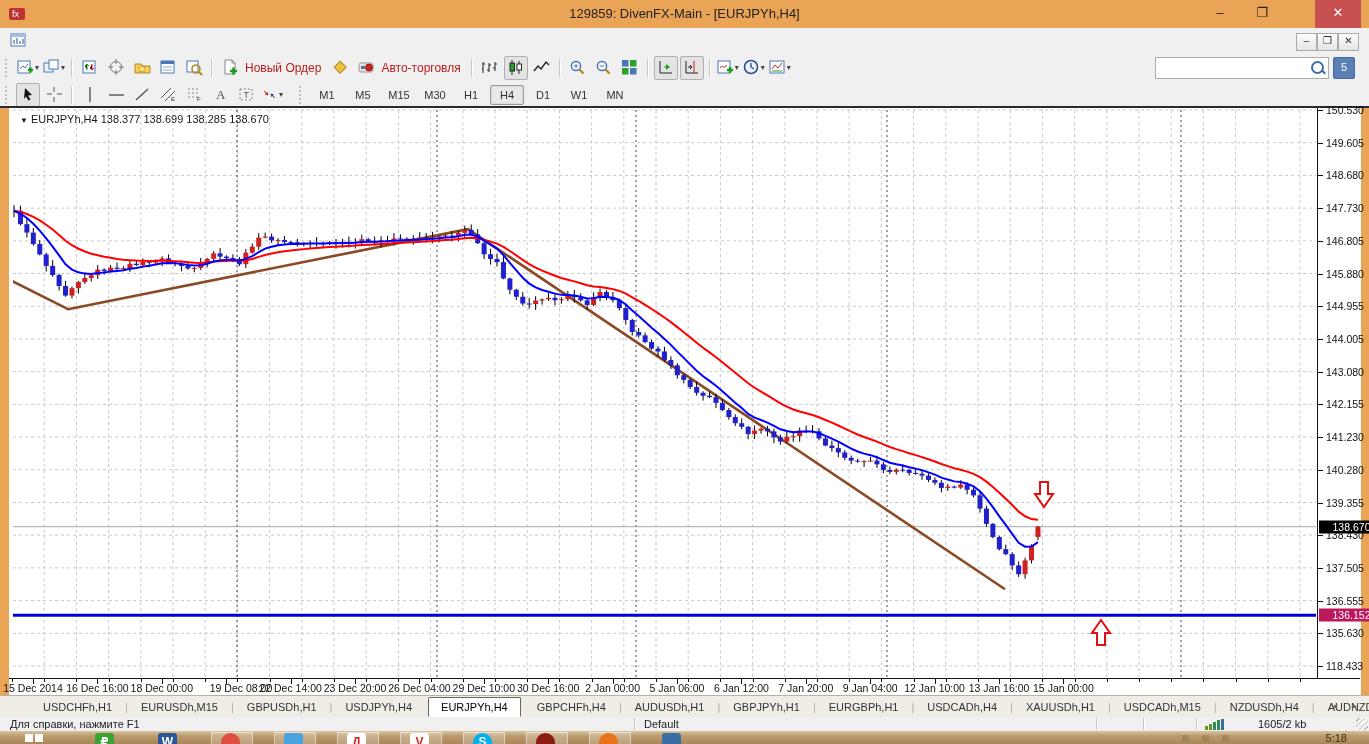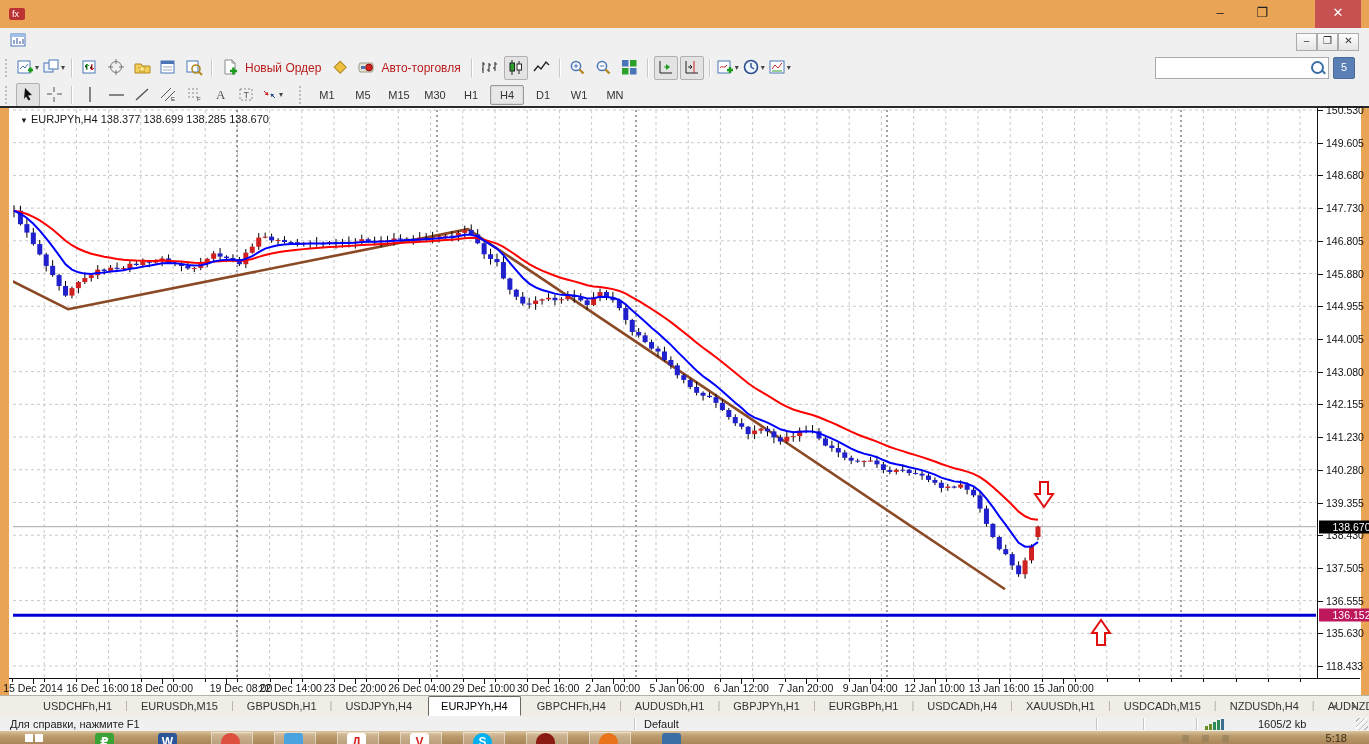--- a/index.html
+++ b/index.html
@@ -90,6 +90,7 @@
           <text x="4" y="12" font-size="9" fill="#fff" font-family="Liberation Sans">fx</text>
         </svg>
     </span>
+    <div class="abs title-text">129859: DivenFX-Main - [EURJPYh,H4]</div>
     <div class="abs win-btn" style="right:130px">–</div>
     <div class="abs win-btn" style="right:88px">❐</div>
     <div class="abs win-btn close" style="right:8px">✕</div>

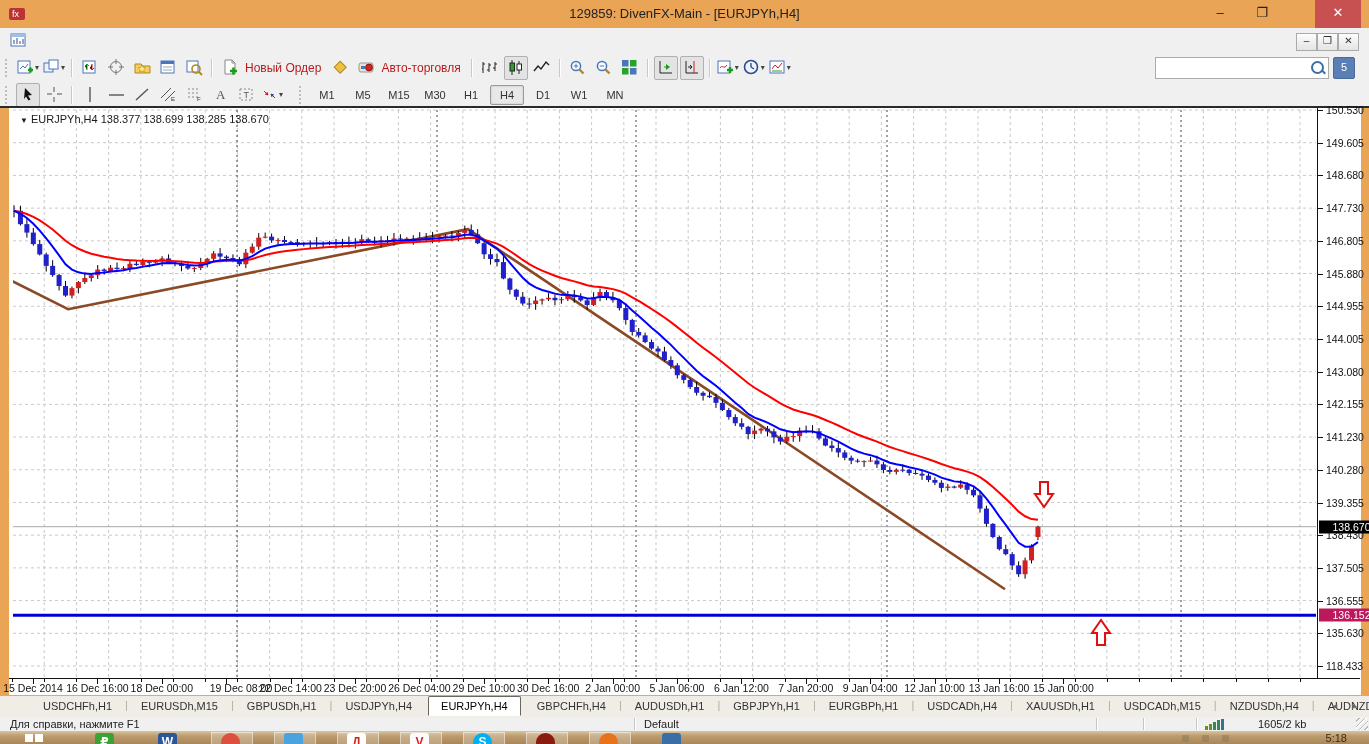--- a/index.html
+++ b/index.html
@@ -57,7 +57,7 @@
   .dtick{position:absolute;top:0;width:1px;background:#111;}
   
   .tabbar{left:0;top:695px;width:1369px;height:22px;background:#efede6;border-top:1px solid #b5b2a8;
-          display:flex;align-items:flex-start;padding-left:30px;box-sizing:border-box;}
+          display:flex;align-items:center;padding-left:30px;box-sizing:border-box;}
   .tab{padding:3px 12px;font-size:11px;color:#333;border:1px solid transparent;white-space:nowrap;}
   .tab.active{background:#fff;border-color:#6a675f;border-bottom-color:#fff;color:#000;
               border-top-left-radius:2px;border-top-right-radius:2px;}

